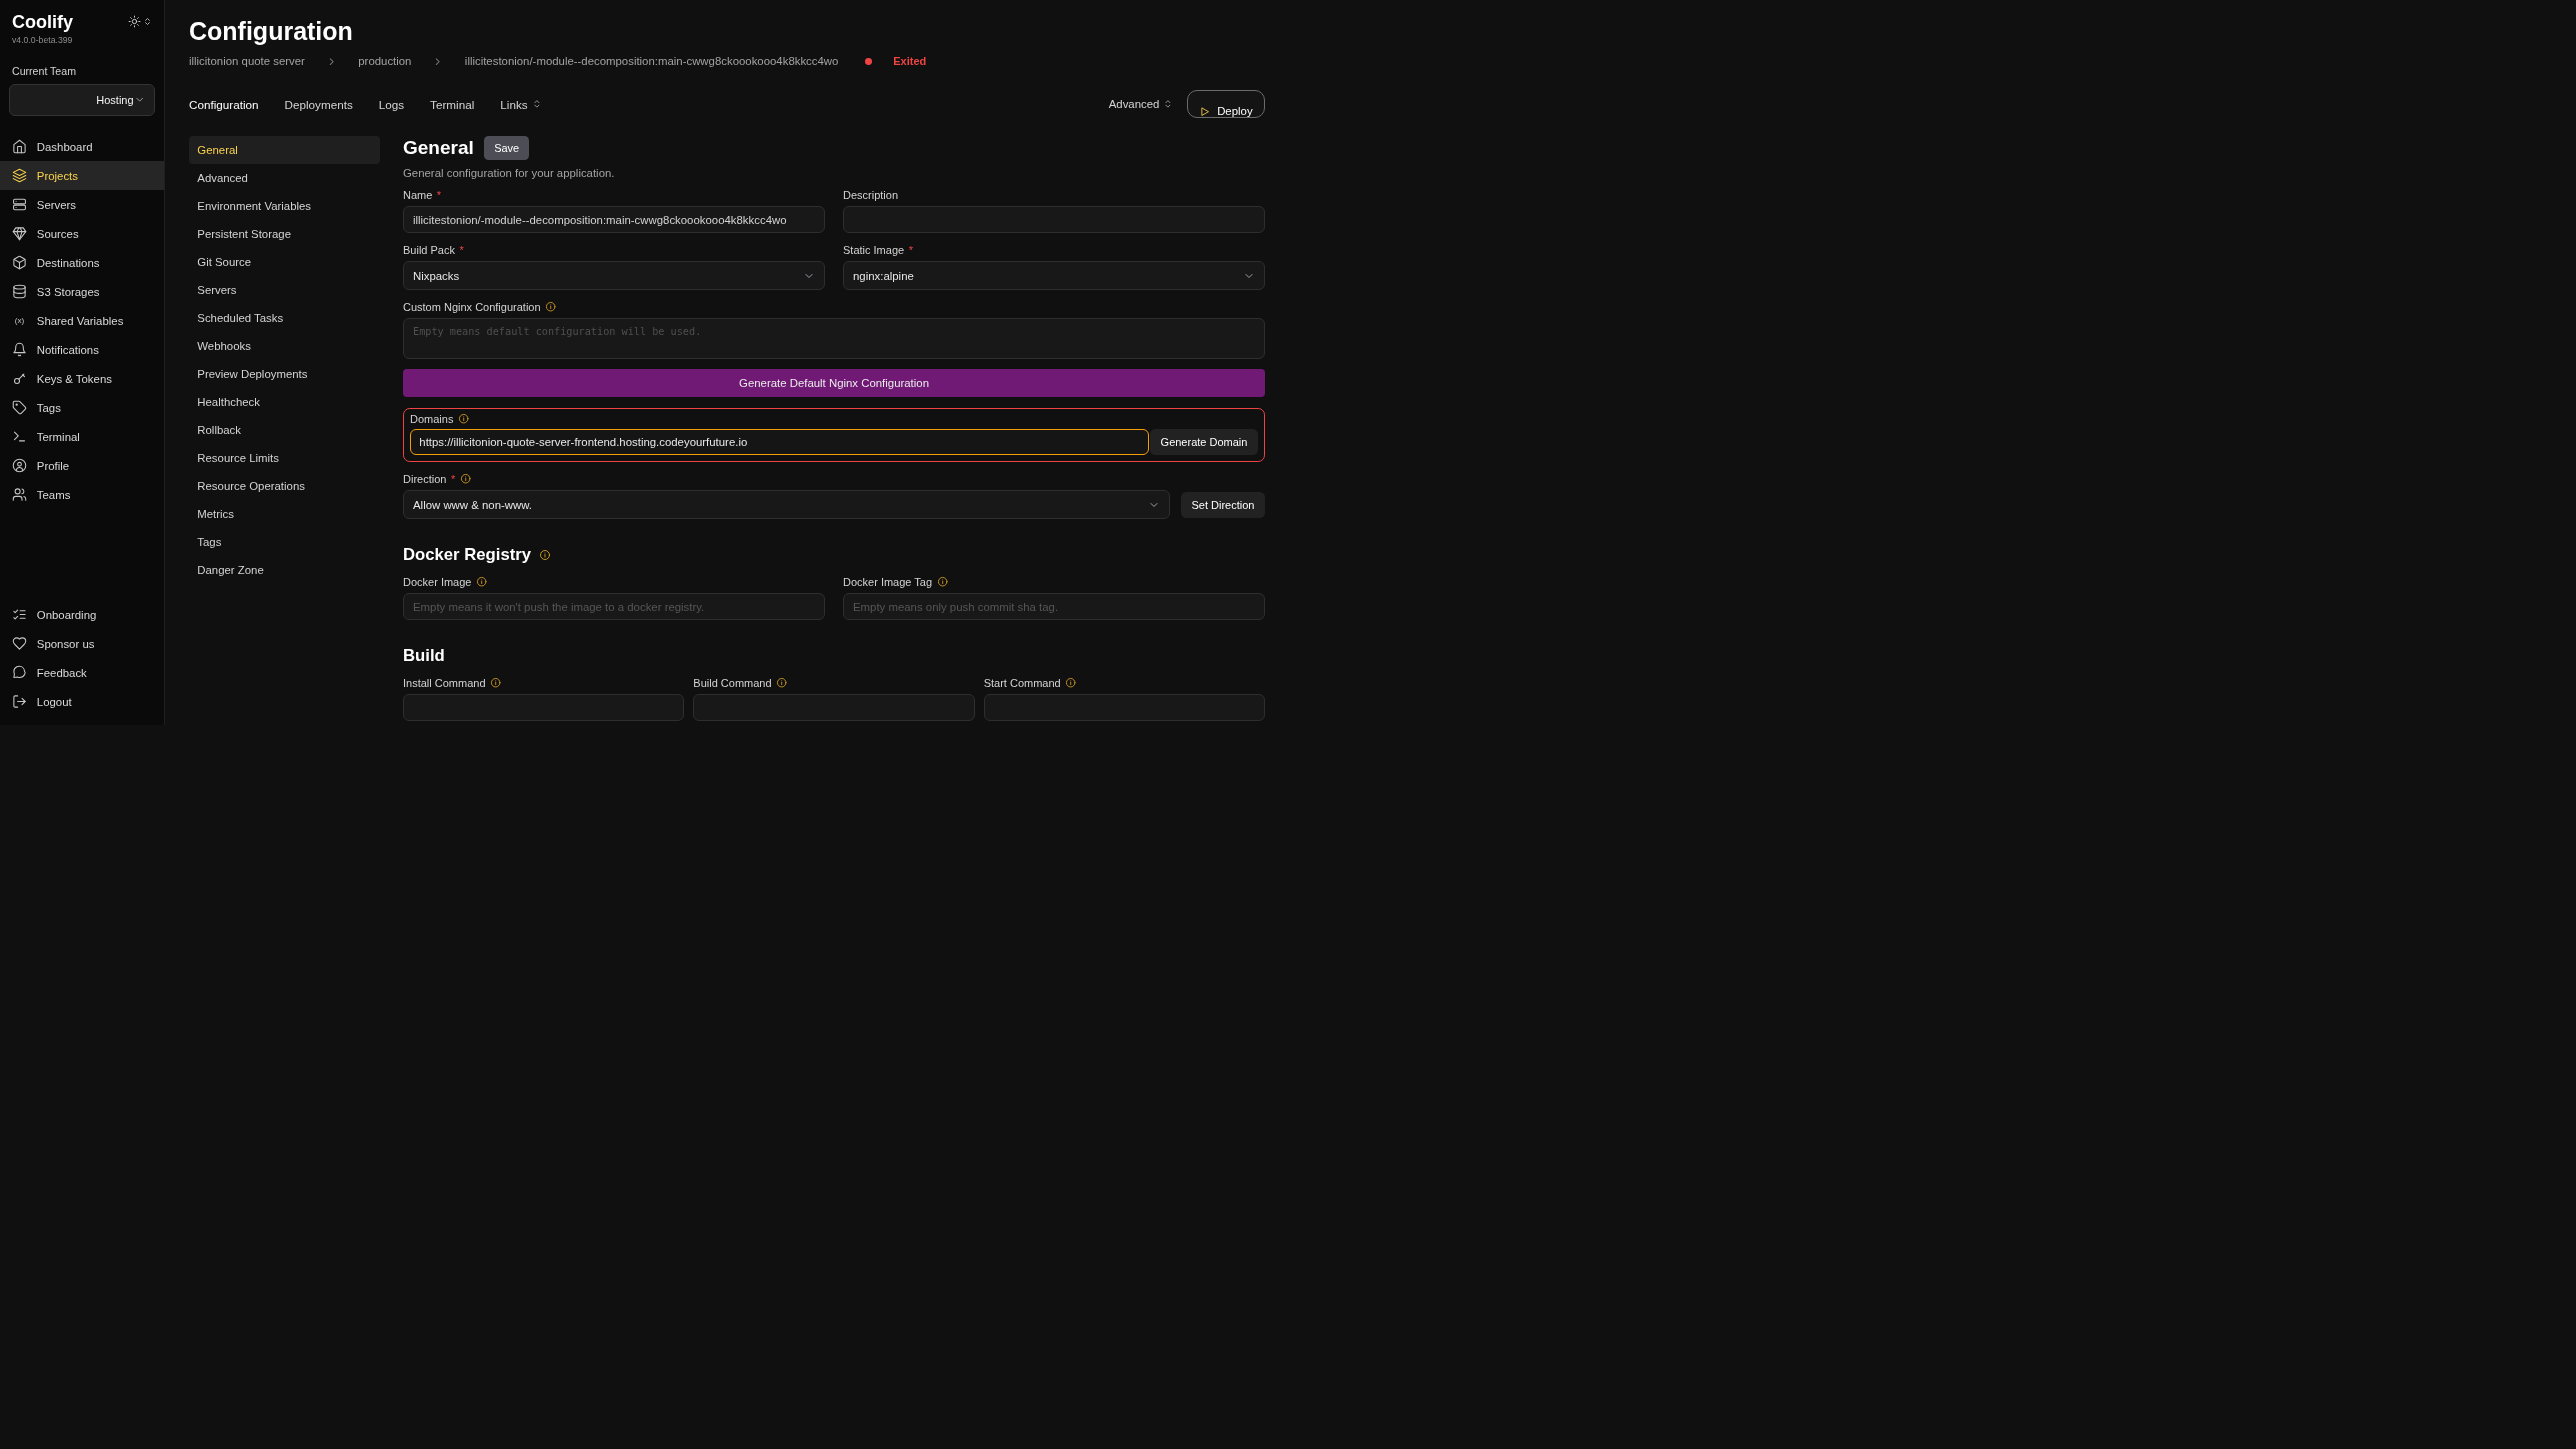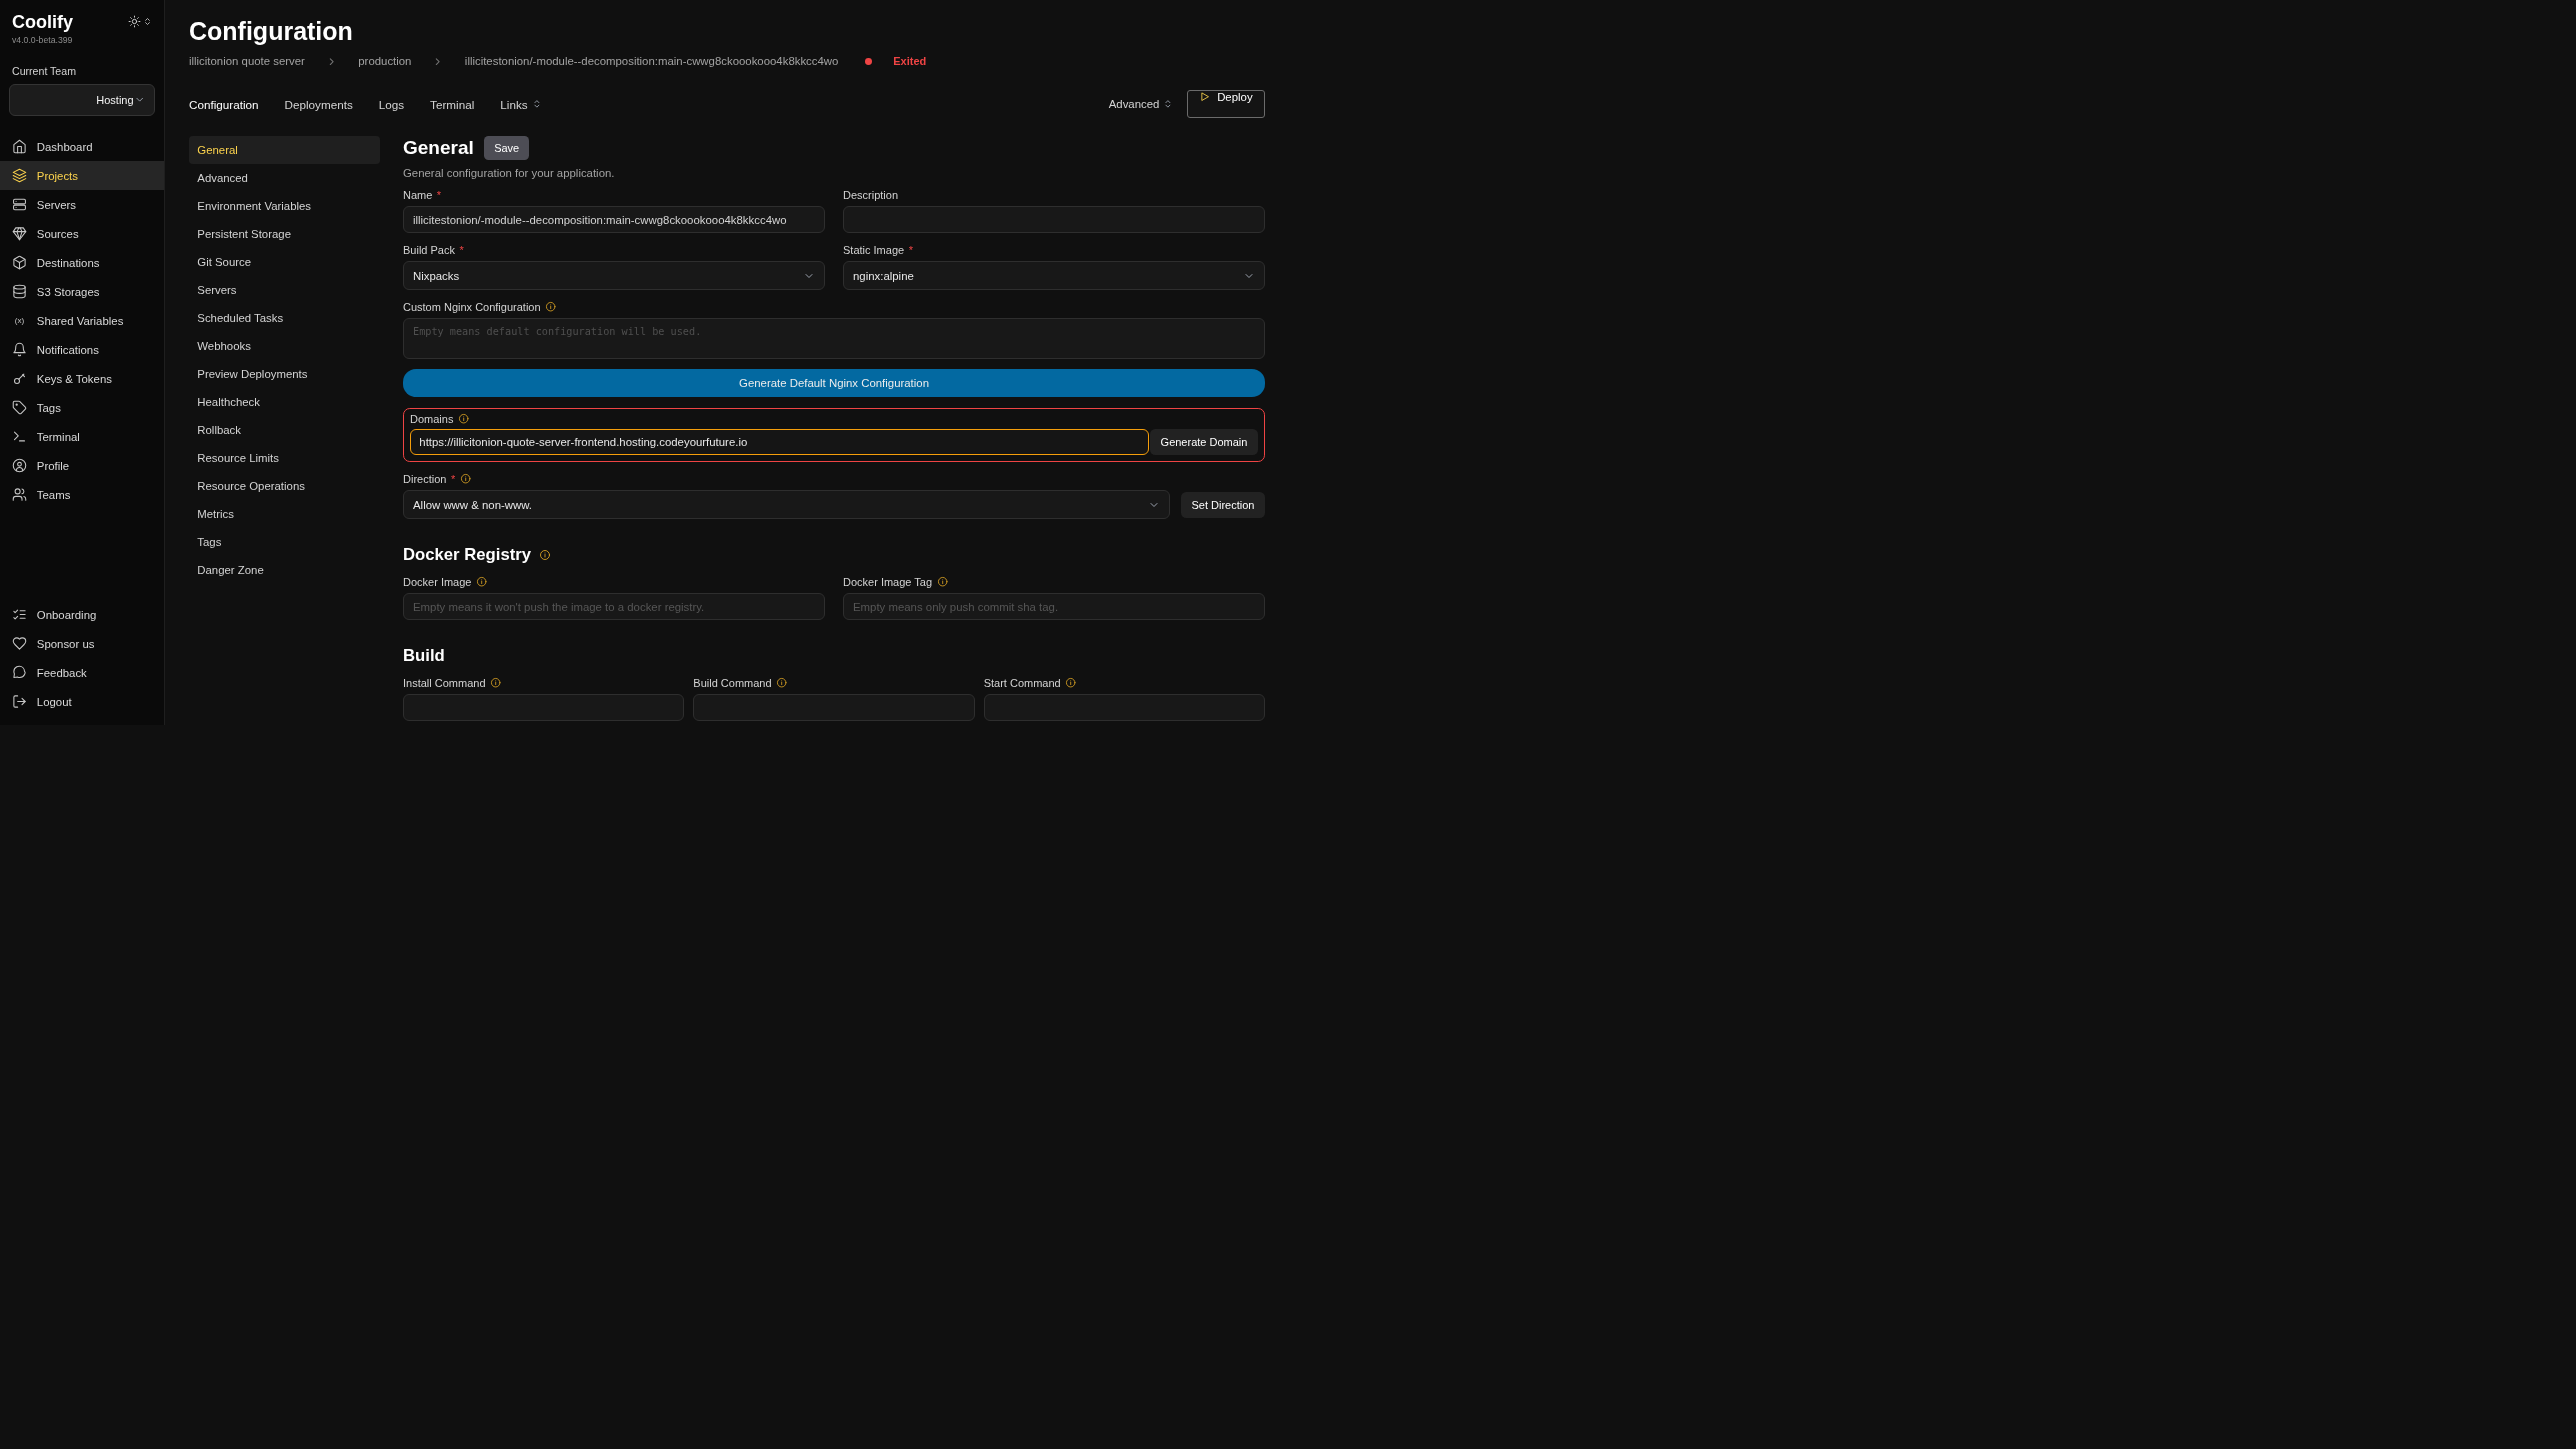--- a/index.html
+++ b/index.html
@@ -50,8 +50,8 @@
   .tabbar-right{margin-left:auto;display:flex;align-items:center;gap:13.6px}
   .advanced{display:flex;align-items:center;gap:3.8px;cursor:pointer;color:#d4d4d4;font-size:11.4px}
   .advanced svg{color:#9ca3af}
-  .deploy-btn{display:flex;align-items:flex-start;gap:6.8px;height:28px;padding:0 11.4px;background:#141414;
-    border:0.8px solid #6b6b6b;border-radius:3px;color:#fff;font-size:11.4px;cursor:pointer}
+  .deploy-btn{display:flex;align-items:flex-end;gap:6.8px;height:28px;padding:0 11.4px;background:#141414;
+    border:0.8px solid #6b6b6b;border-radius:10px;color:#fff;font-size:11.4px;cursor:pointer}
   .deploy-btn svg{color:#fcd34d}
 
   .content{display:flex;gap:23px;margin-top:18px}

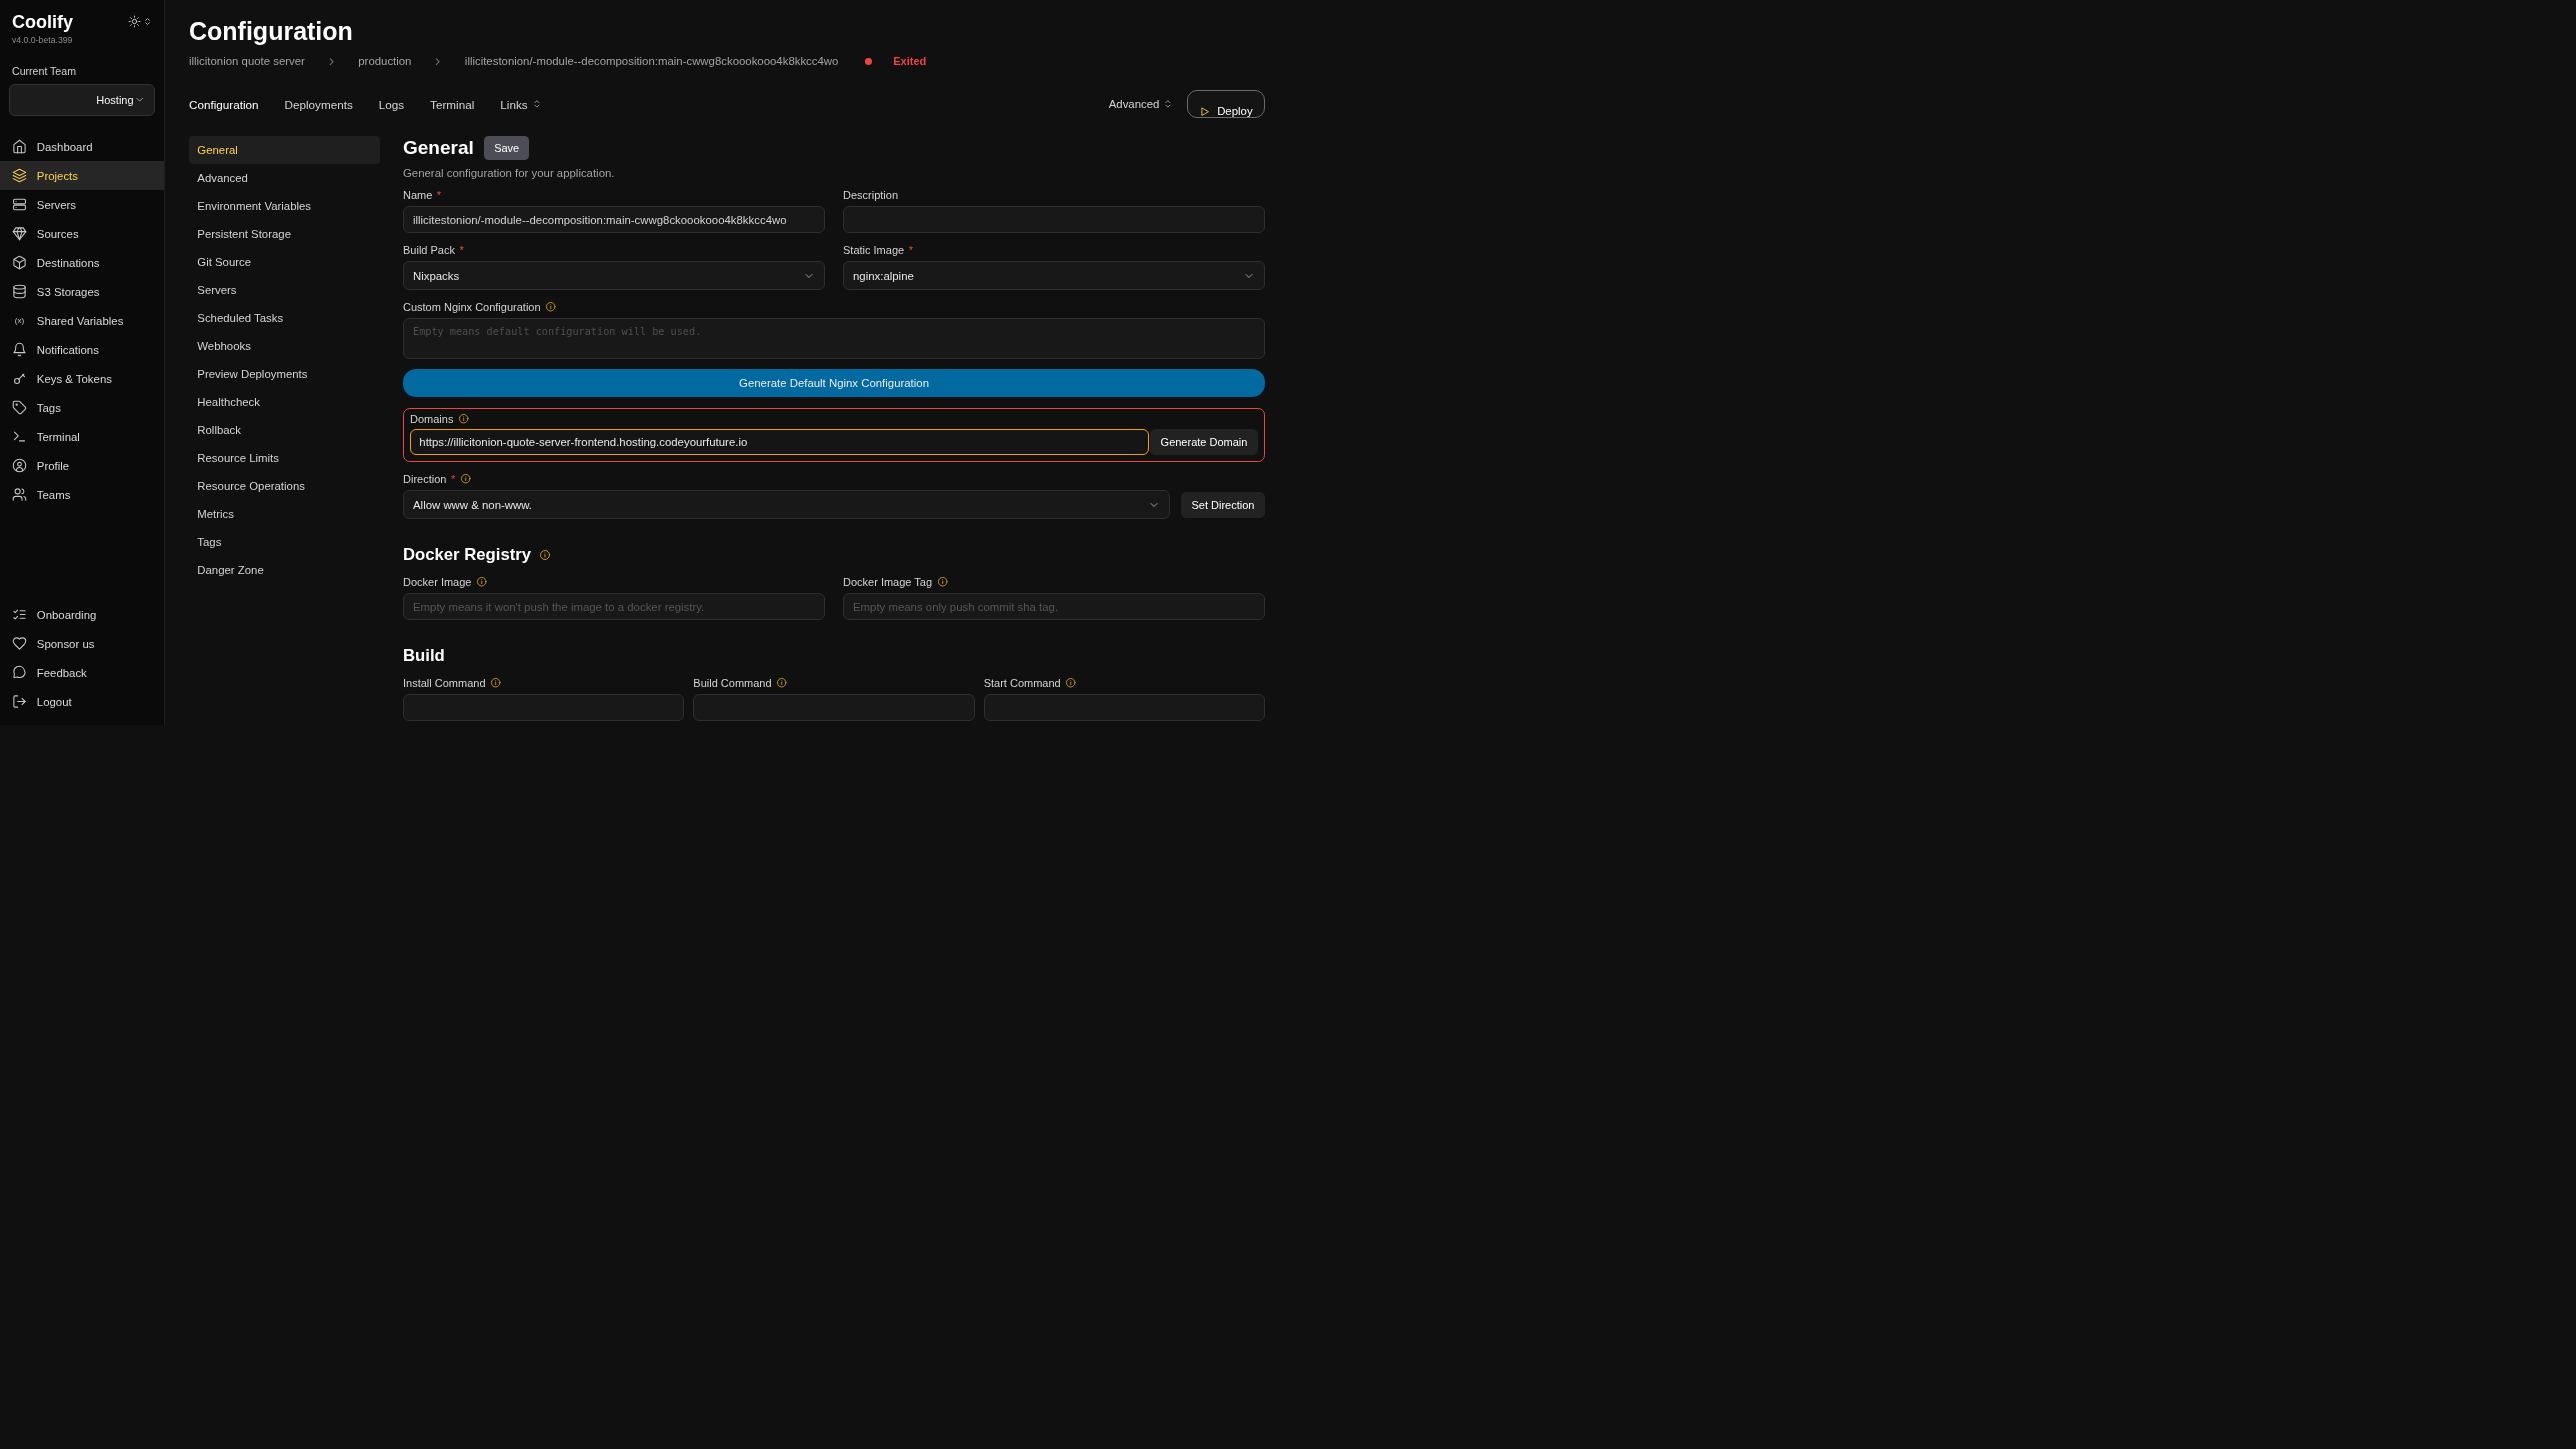--- a/index.html
+++ b/index.html
@@ -85,7 +85,7 @@
     border-radius:6px;padding:6.8px 9px;box-sizing:border-box;resize:none;outline:none;
     font-family:"DejaVu Sans Mono",monospace;font-size:10.2px;color:#d4d4d4}
   .textarea::placeholder{color:#4f4f4f}
-  .wide-btn{margin-top:9.8px;width:100%;height:28px;background:#0369a1;border:none;border-radius:13px;
+  .wide-btn{margin-top:9.8px;width:100%;height:28px;background:#701a75;border:none;border-radius:4px;
     color:#ececec;font-size:11.4px;cursor:pointer}
 
   .domains-box{margin-top:10.6px;border:1.5px solid #ef4444;border-radius:6.8px;padding:4.5px 6px 6px}

